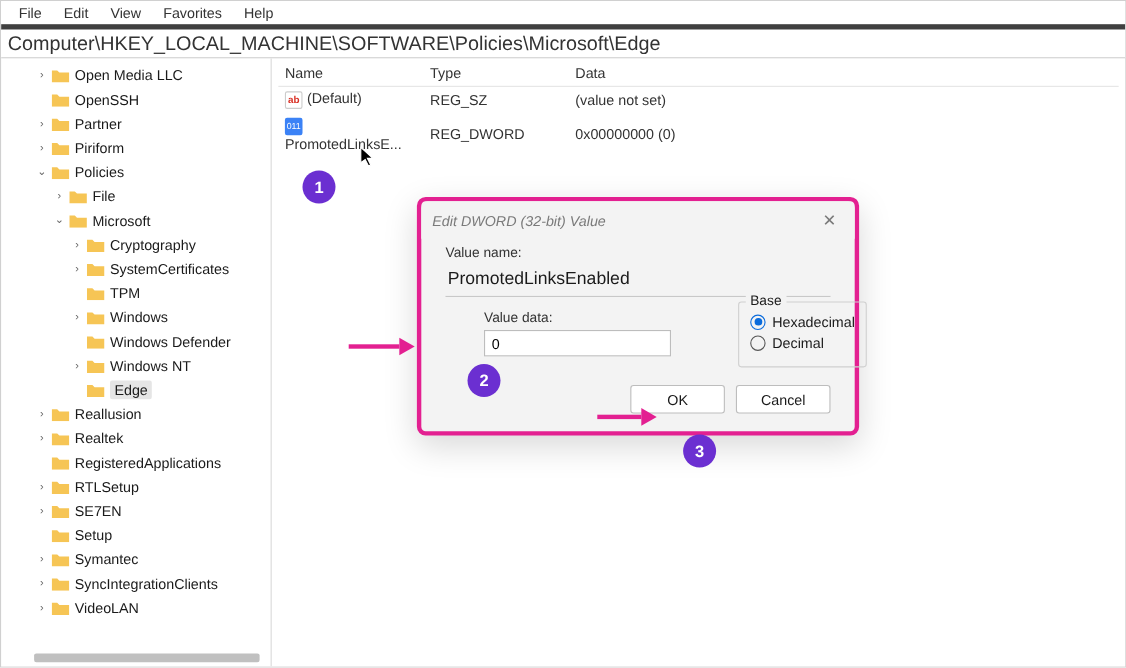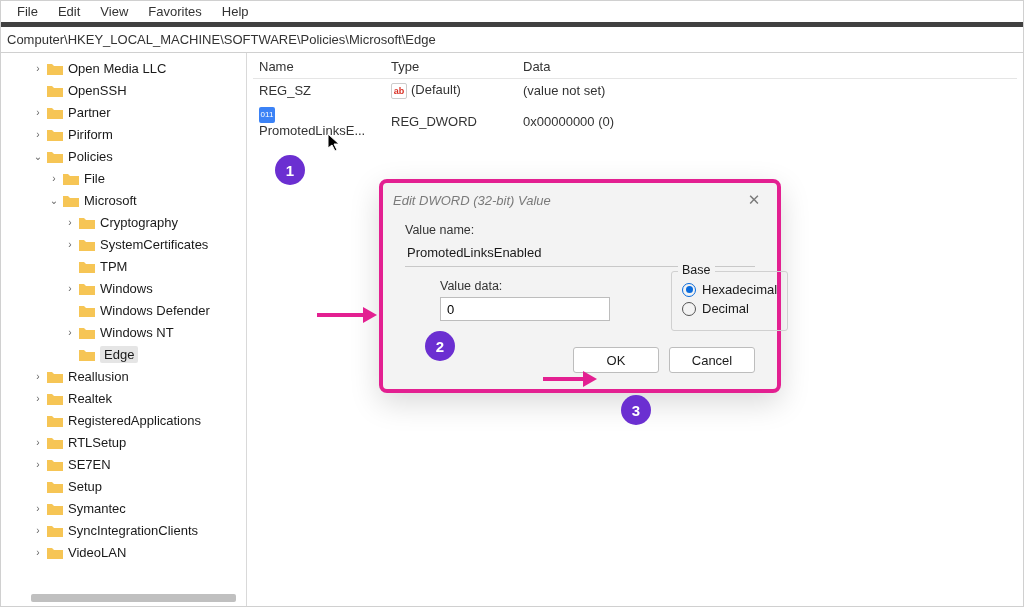--- a/index.html
+++ b/index.html
@@ -18,7 +18,7 @@
 
   
   .addressbar { display: flex; align-items: center; height: 26px; padding: 0 6px; background: #fff; border-bottom: 1px solid #d0d0d0; }
-  .addressbar .addr { flex: 1; font-size: 13px; color: #333; }
+  .addressbar .addr { flex: 1; font-size: 18px; color: #333; }
 
   
   .main { flex: 1; display: flex; overflow: hidden; }

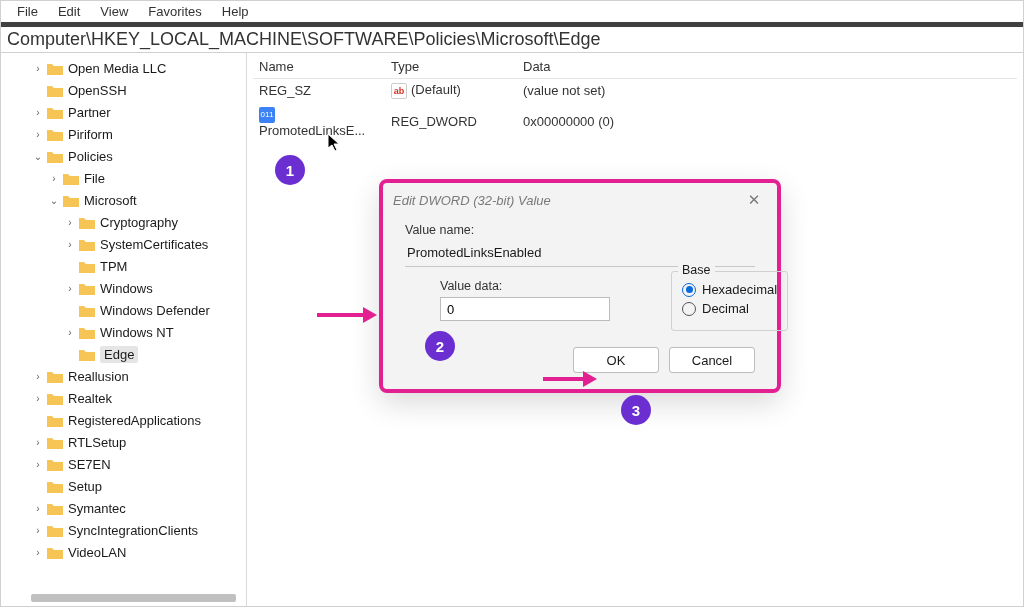--- a/index.html
+++ b/index.html
@@ -318,8 +318,8 @@
         <div class="col data">Data</div>
       </div>
       <div class="lrow">
+        <div class="col name"><span class="valicon sz">ab</span><span>(Default)</span></div>
         <div class="col type">REG_SZ</div>
-        <div class="col name"><span class="valicon sz">ab</span><span>(Default)</span></div>
         <div class="col data">(value not set)</div>
       </div>
       <div class="lrow">

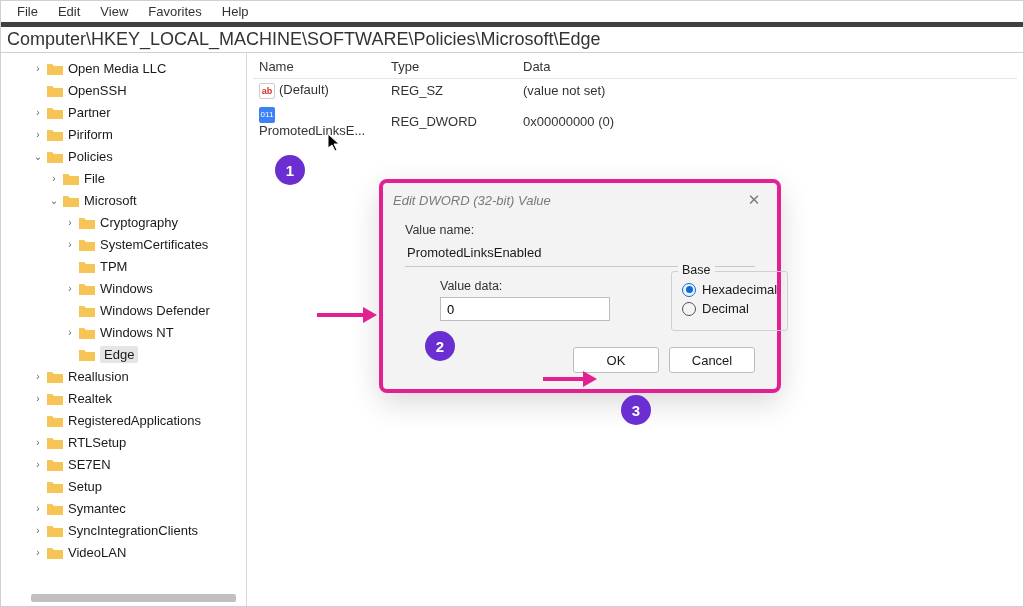--- a/index.html
+++ b/index.html
@@ -56,7 +56,7 @@
 
   .dlg-body { padding: 4px 22px 16px 22px; }
   .dlg-lbl { font-size: 12.5px; color: #333; margin-top: 2px; margin-bottom: 4px; }
-  .dlg-ro { border-bottom: 1px solid #c8c8c8; padding: 4px 2px 6px 2px; font-size: 13px; margin-bottom: 10px; }
+  .dlg-ro { border-bottom: 1px solid #c8c8c8; padding: 4px 2px 6px 2px; font-size: 16px; margin-bottom: 10px; }
   .dlg-row2 { display: flex; gap: 26px; }
   .dlg-col { display: flex; flex-direction: column; padding-left: 35px; }
   .dlg-input { width: 170px; height: 24px; background: #fff; border: 1px solid #bdbdbd; padding: 0 6px; font-size: 13px; outline: none; }

